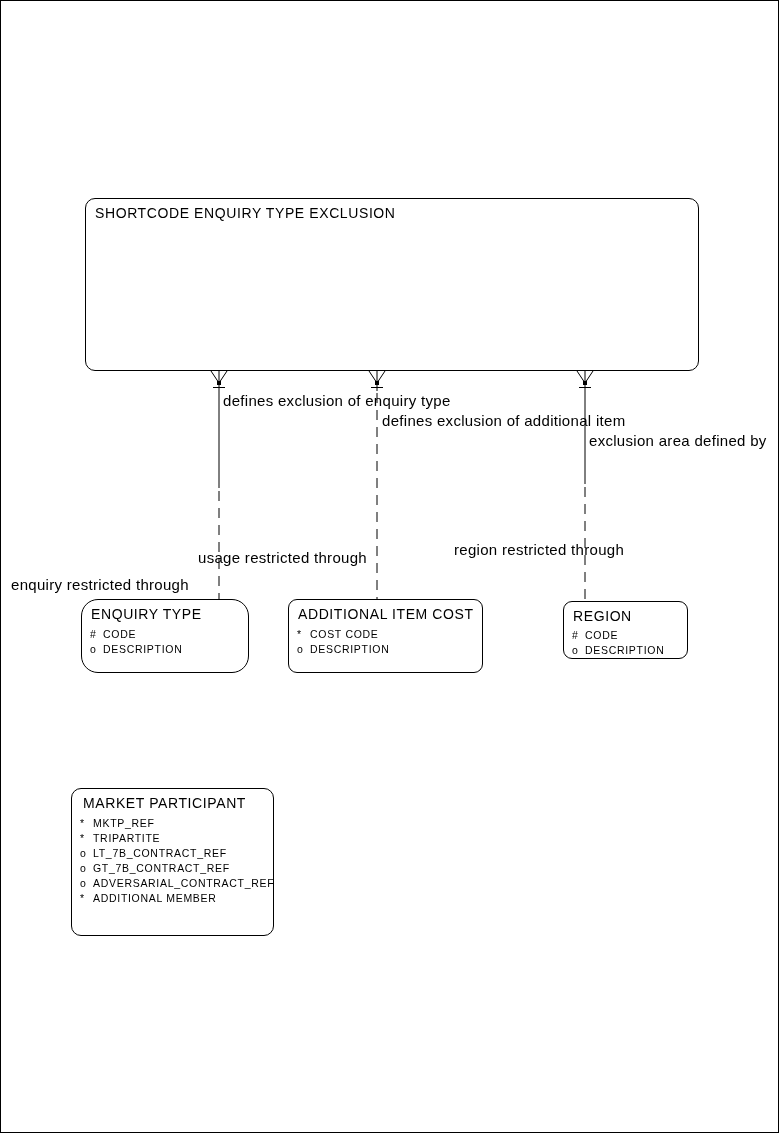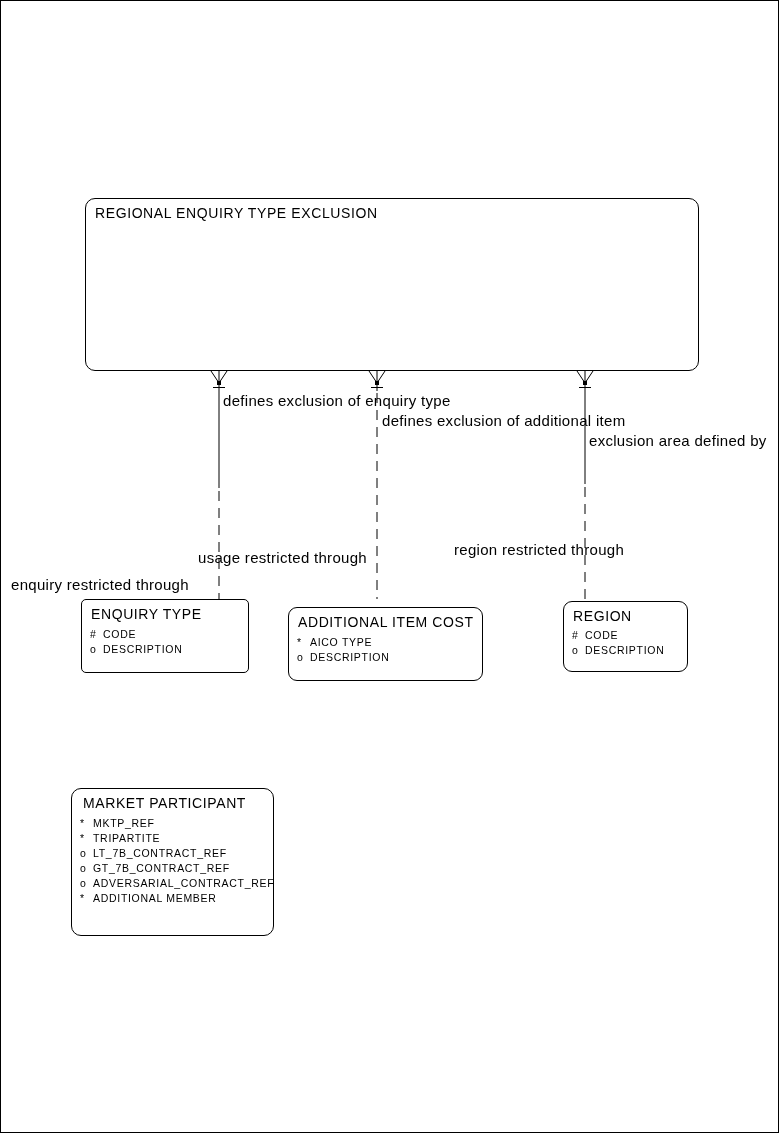--- a/index.html
+++ b/index.html
@@ -88,7 +88,7 @@
   </svg>
 
   <div class="entity" style="left:84px;top:197px;width:614px;height:173px;">
-    <span class="etitle">REGIONAL ENQUIRY TYPE EXCLUSION</span>
+    <span class="etitle">SHORTCODE ENQUIRY TYPE EXCLUSION</span>
   </div>
 
   <div class="rel-label" style="left:222px;top:392px;">defines exclusion of enquiry type</div>

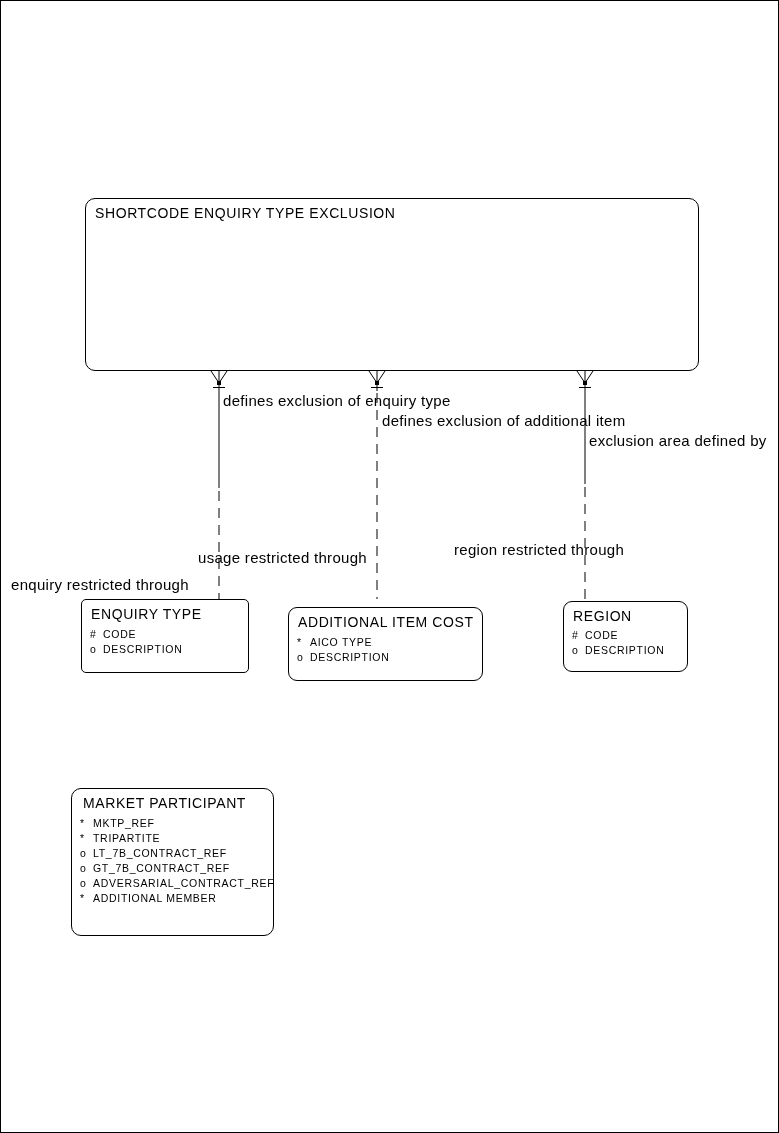--- a/index.html
+++ b/index.html
@@ -98,7 +98,7 @@
   <div class="rel-label" style="left:405px;top:541px;margin-left:48px;">region restricted through</div>
   <div class="rel-label" style="left:10px;top:564px;margin-top:12px;">enquiry restricted through</div>
 
-  <div class="entity" style="left:80px;top:598px;width:168px;height:74px;border-radius:5px;">
+  <div class="entity" style="left:80px;top:598px;width:168px;height:74px;border-radius:17px;">
     <span class="etitle">ENQUIRY TYPE</span>
     <div class="attr" style="top:28px;">
       <span class="pfx">#</span>

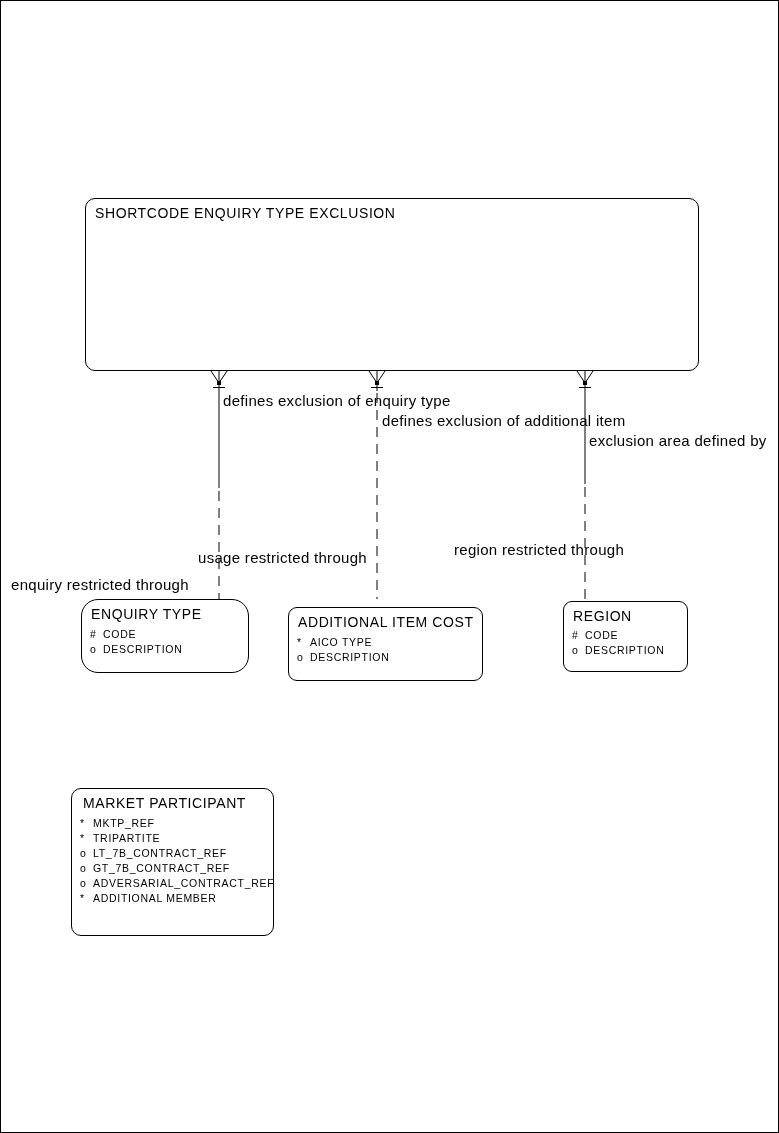--- a/index.html
+++ b/index.html
@@ -110,7 +110,7 @@
     </div>
   </div>
 
-  <div class="entity" style="left:287px;top:598px;width:195px;height:74px;border-radius:9px;margin-top:8px;">
+  <div class="entity" style="left:287px;top:598px;width:195px;height:74px;border-radius:9px;">
     <span class="etitle">ADDITIONAL ITEM COST</span>
     <div class="attr" style="top:28px;">
       <span class="pfx">*</span>

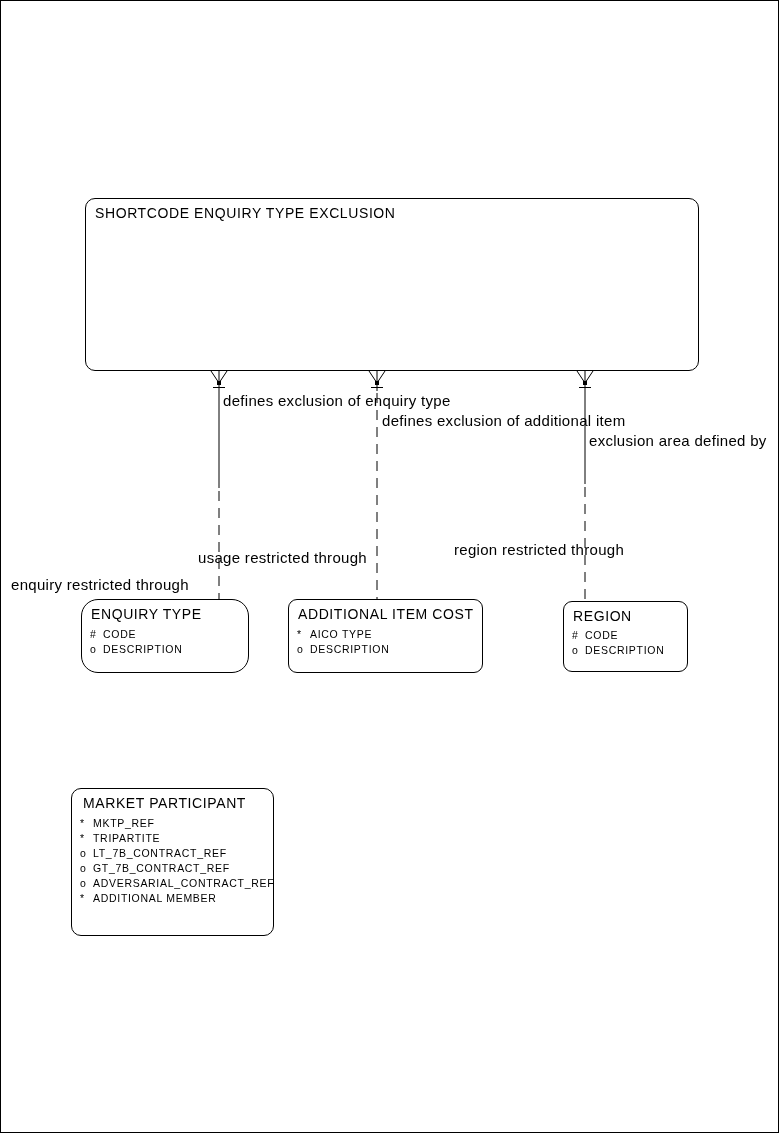--- a/index.html
+++ b/index.html
@@ -122,7 +122,7 @@
     </div>
   </div>
 
-  <div class="entity" style="left:562px;top:600px;width:125px;height:71px;border-radius:9px;">
+  <div class="entity" style="left:562px;top:600px;width:125px;height:58px;border-radius:9px;">
     <span class="etitle">REGION</span>
     <div class="attr" style="top:27px;">
       <span class="pfx">#</span>

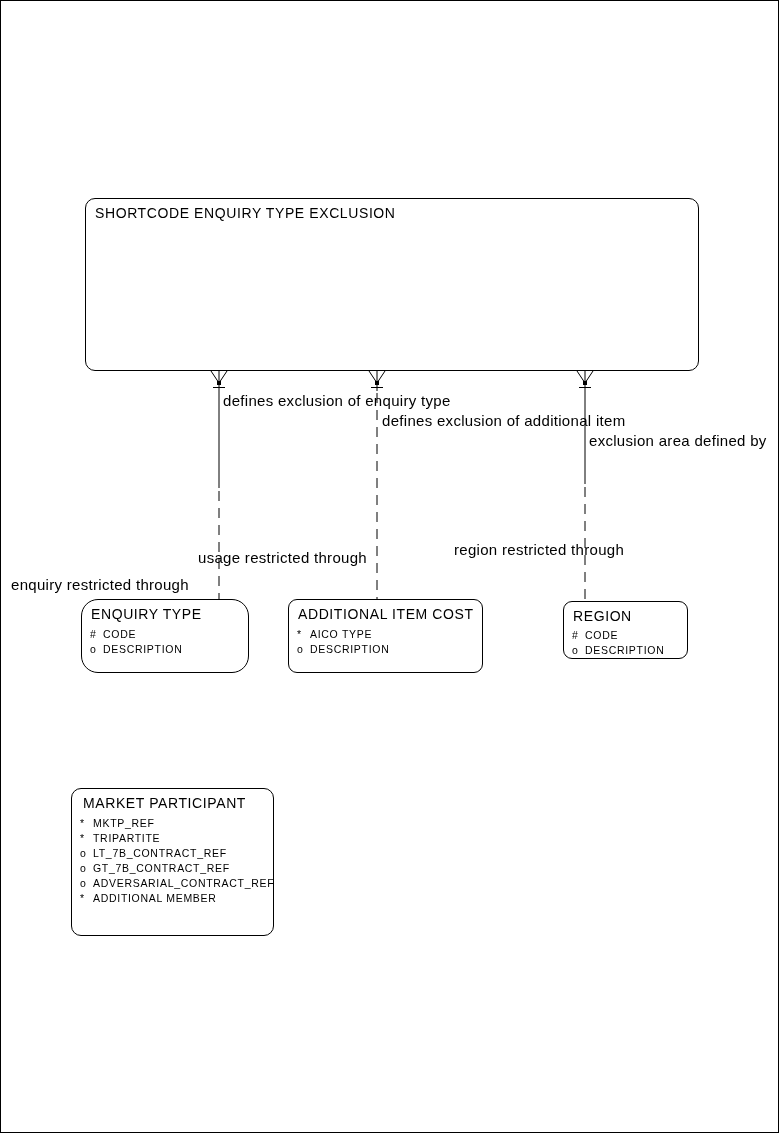--- a/index.html
+++ b/index.html
@@ -114,7 +114,7 @@
     <span class="etitle">ADDITIONAL ITEM COST</span>
     <div class="attr" style="top:28px;">
       <span class="pfx">*</span>
-      <span class="anm">AICO TYPE</span>
+      <span class="anm">COST CODE</span>
     </div>
     <div class="attr" style="top:43px;">
       <span class="pfx">o</span>

